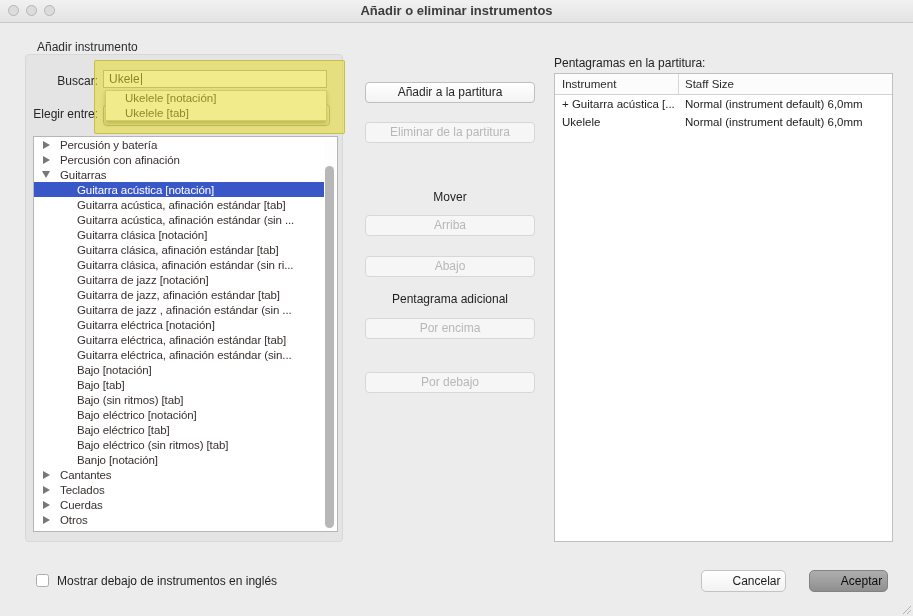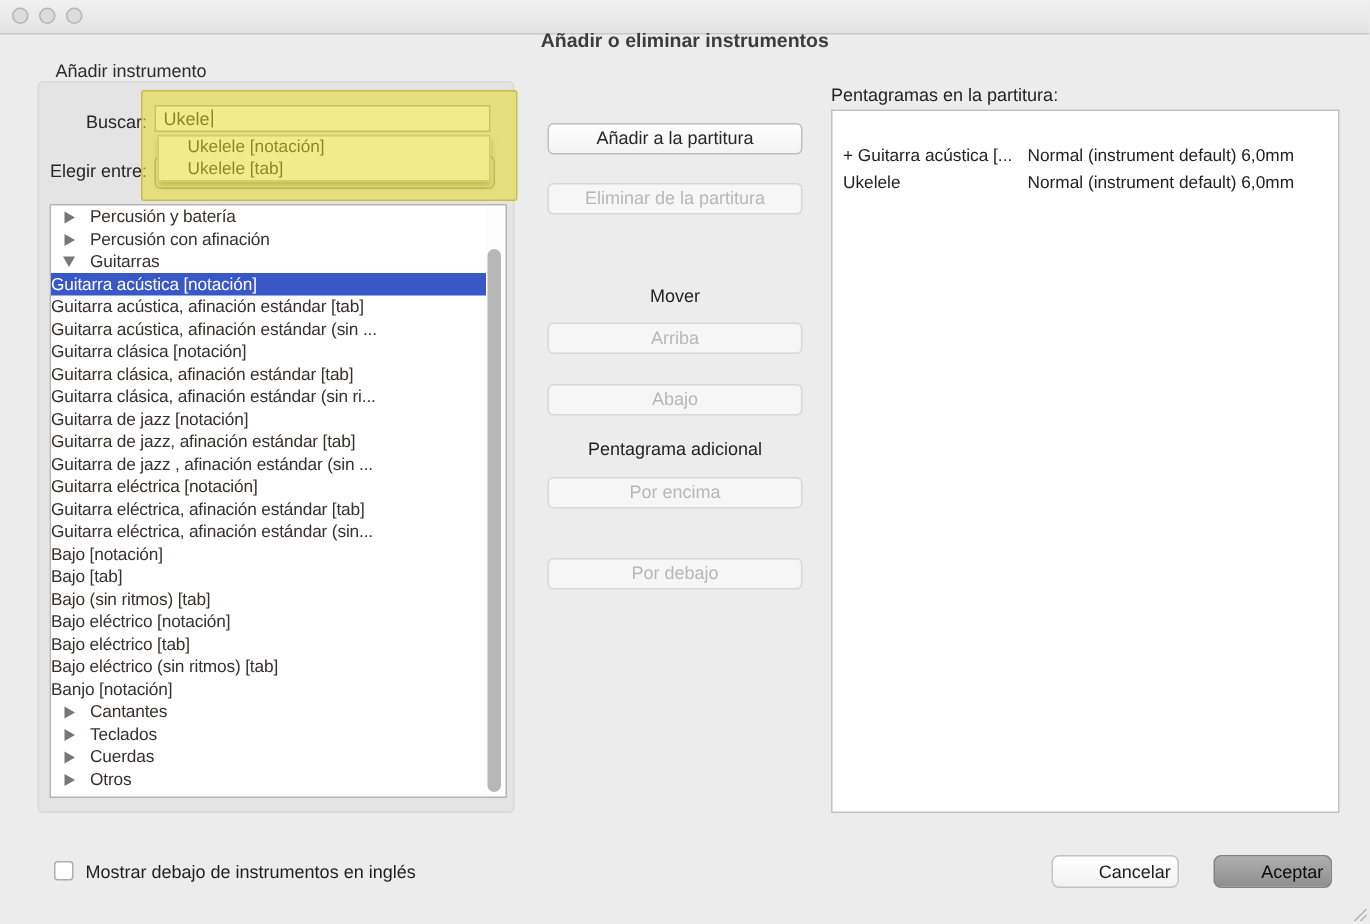--- a/index.html
+++ b/index.html
@@ -9,7 +9,7 @@
   
   .titlebar{position:absolute;left:0;top:0;width:913px;height:22px;
     background:linear-gradient(#f1f1f1,#e3e3e3);border-bottom:1px solid #c8c8c8;}
-  .title{position:absolute;left:0;right:0;top:19px;text-align:center;font-size:13px;font-weight:bold;color:#3c3c3c;}
+  .title{position:absolute;left:0;right:0;top:3px;text-align:center;font-size:13px;font-weight:bold;color:#3c3c3c;}
   .tl{position:absolute;top:5px;width:11px;height:11px;border-radius:50%;background:#dcdcdc;border:1px solid #b5b5b5;box-sizing:border-box;}
   .tl.c{left:8px}.tl.m{left:26px}.tl.z{left:44px}
 

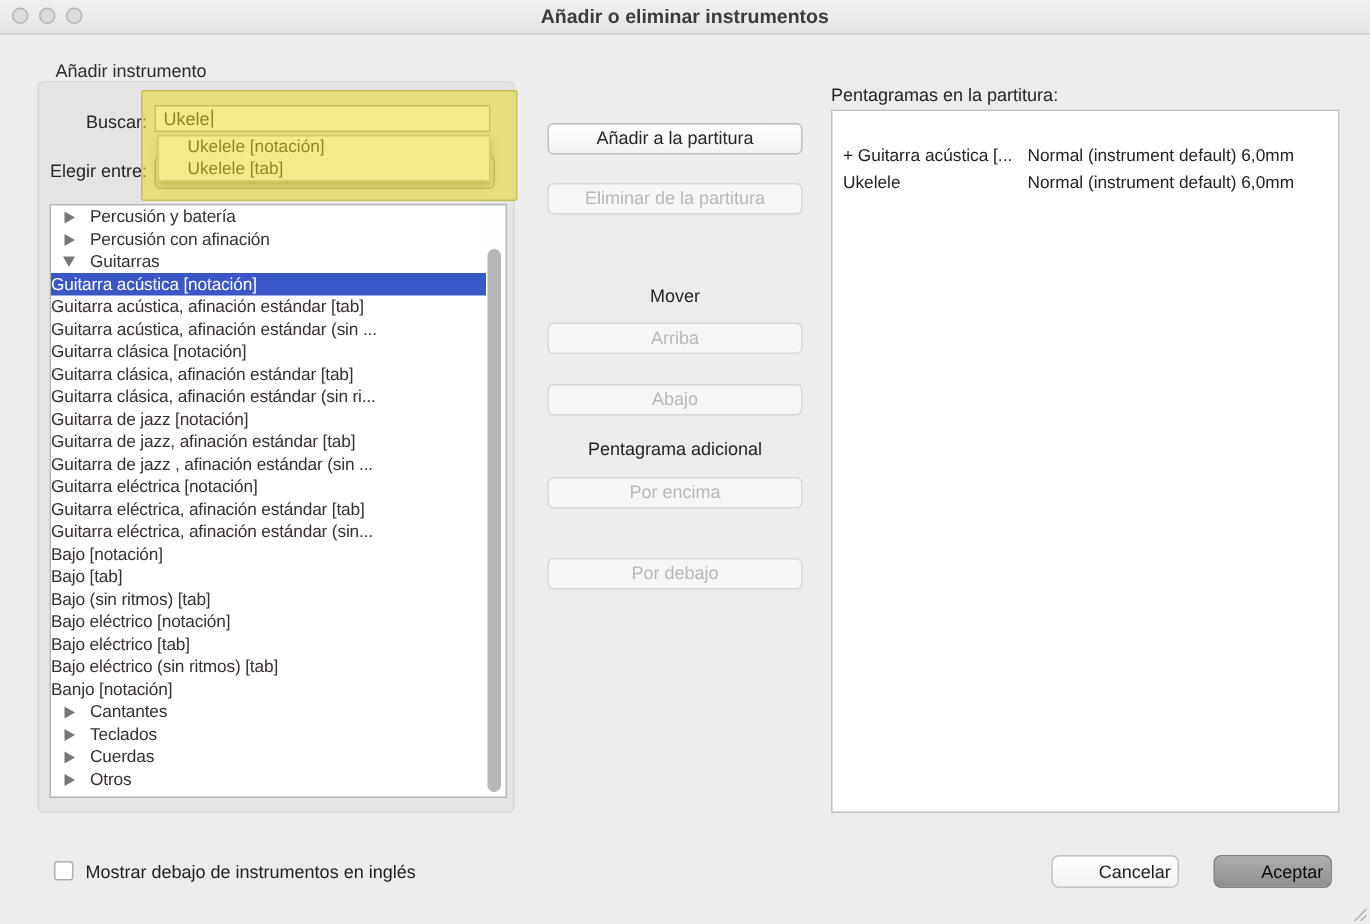--- a/index.html
+++ b/index.html
@@ -203,6 +203,11 @@
 
   <div class="rtitle">Pentagramas en la partitura:</div>
   <div class="rtable">
+    <div class="thead">
+      <div class="th c1">Instrument</div>
+      <div class="vline"></div>
+      <div class="th c2">Staff Size</div>
+    </div>
     <div class="trw r1">
       <div class="td c1">+ Guitarra acústica [...</div>
       <div class="td c2">Normal (instrument default) 6,0mm</div>

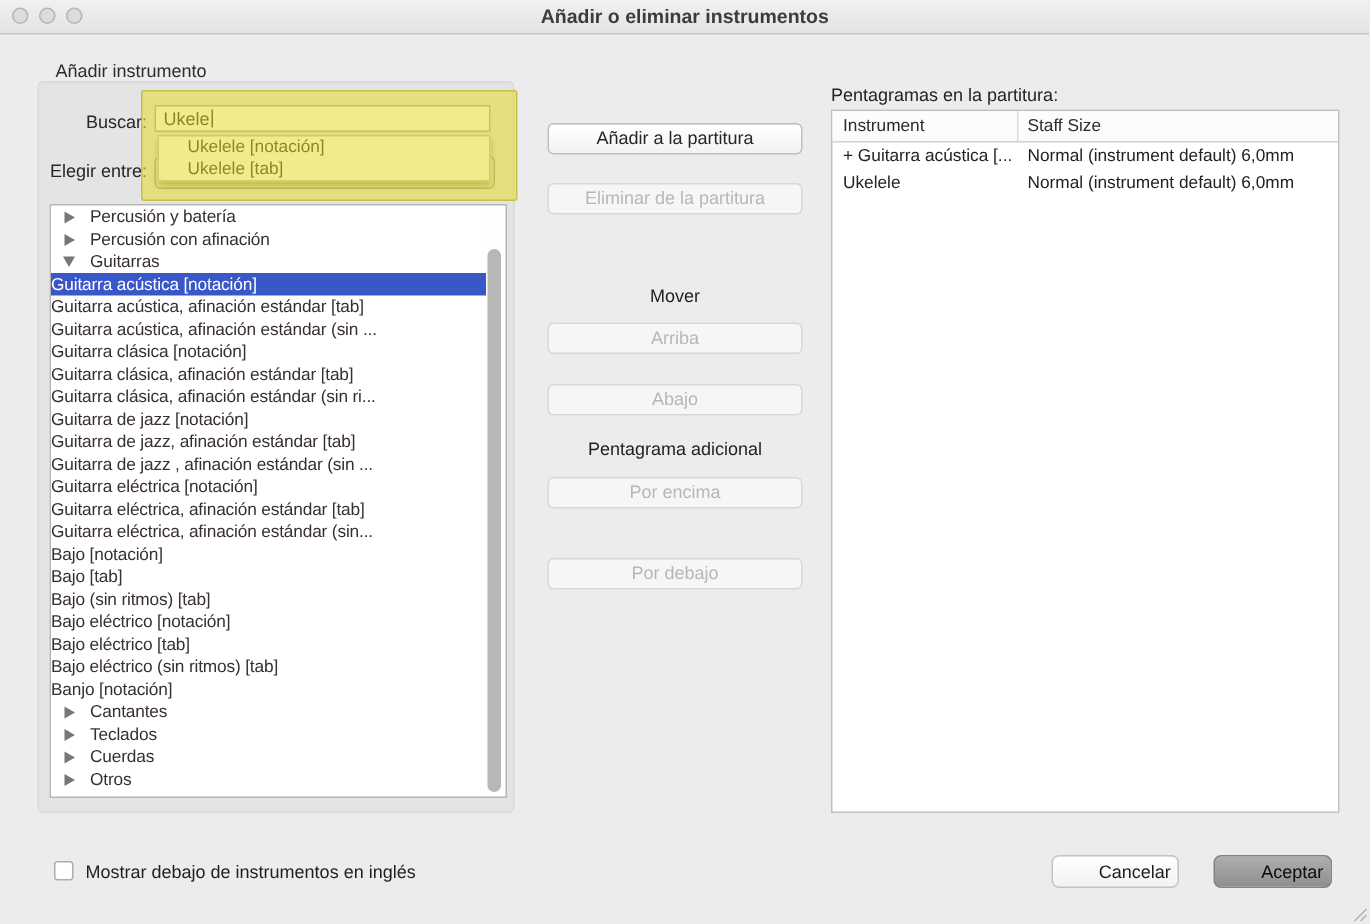--- a/index.html
+++ b/index.html
@@ -42,7 +42,7 @@
   .tri.r{margin-left:9px;width:0;height:0;border-left:7px solid #777;border-top:4.5px solid transparent;border-bottom:4.5px solid transparent;}
   .tri.d{margin-left:8px;width:0;height:0;border-top:7px solid #777;border-left:4.5px solid transparent;border-right:4.5px solid transparent;}
   .trow.cat .lbl{margin-left:10px;}
-  .trow.item .lbl{}
+  .trow.item .lbl{margin-left:43px;}
   .trow.sel{background:#3a57c8;color:#ffffff;width:293px;}
   .sbar{position:absolute;right:1px;top:1px;bottom:1px;width:12px;background:#fdfdfd;}
   .sthumb{position:absolute;left:1px;width:9px;top:28px;height:362px;background:#b7b7b7;border-radius:5px;}

